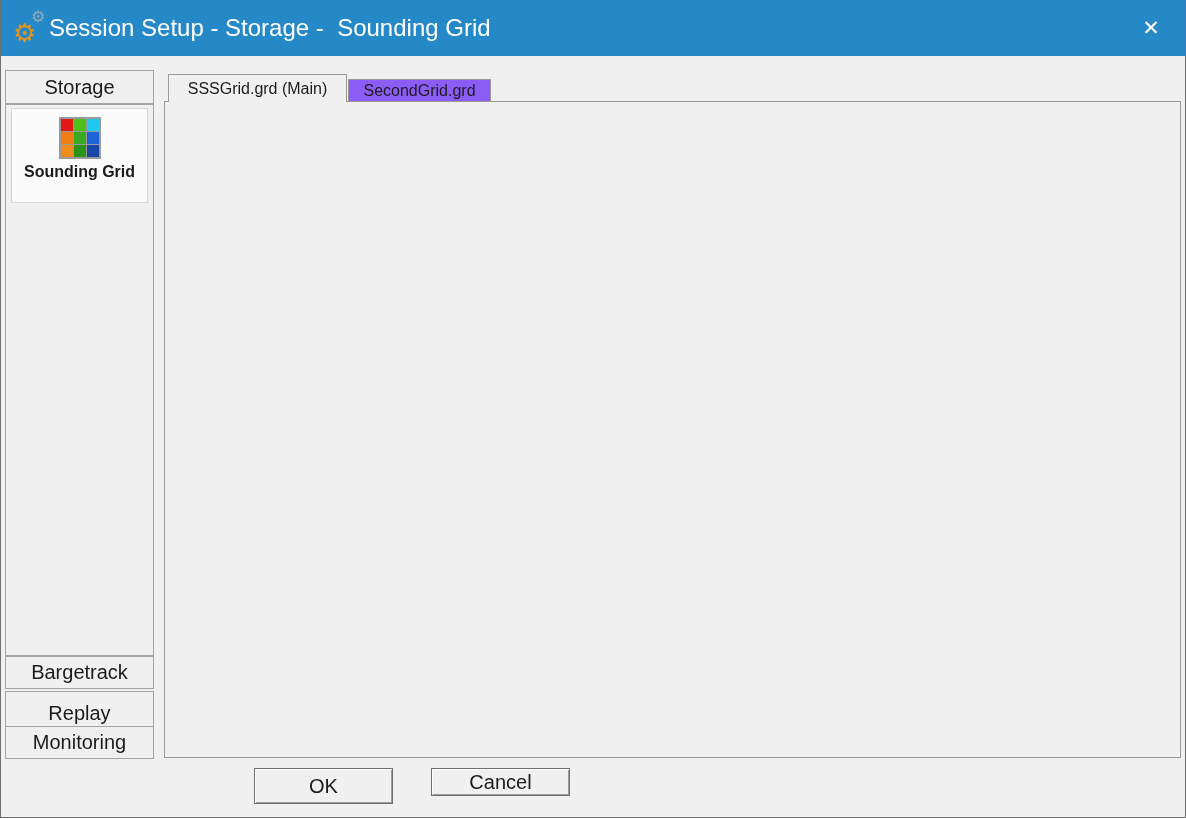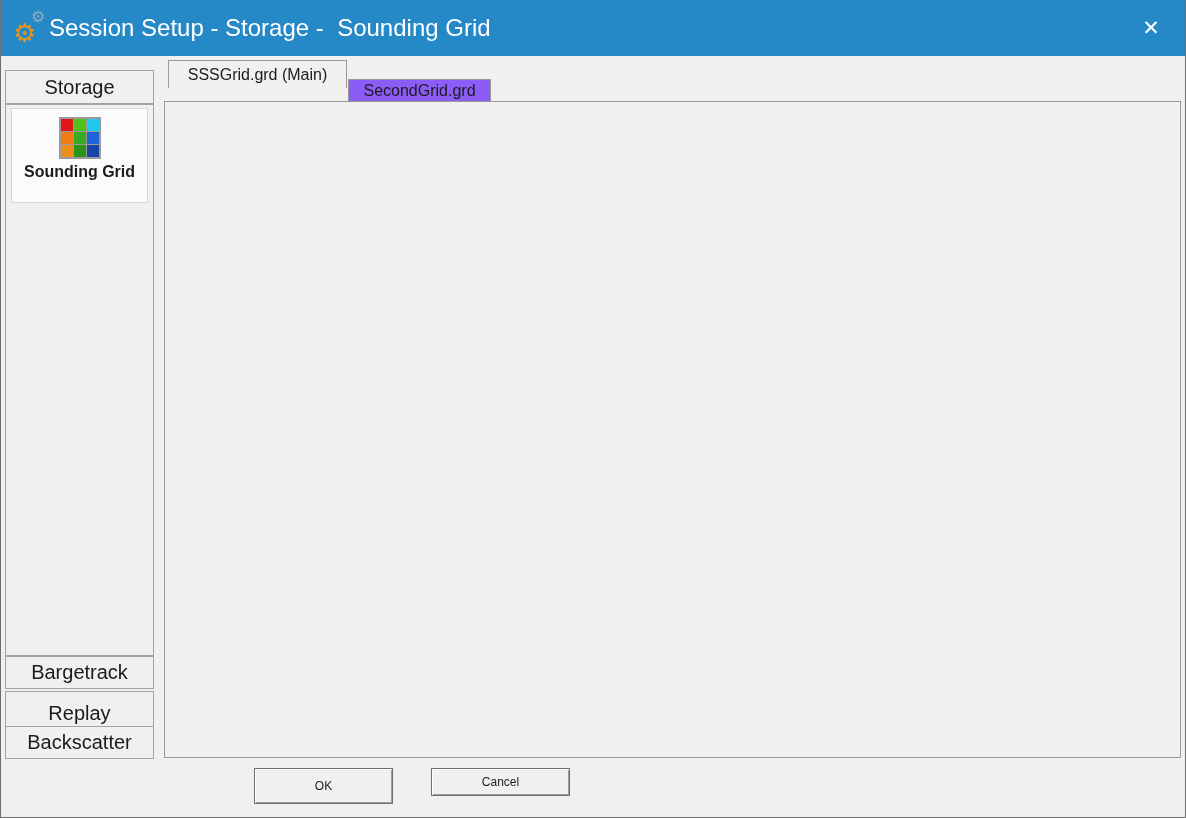--- a/index.html
+++ b/index.html
@@ -47,7 +47,7 @@
   .monitoring-btn{left:4px;top:726px;width:149px;height:33px;}
   
   .tab{position:absolute;box-sizing:border-box;border:1px solid #999;border-bottom:none;background:#f0f0f0;font-size:16px;text-align:center;}
-  .tab.active{left:167px;top:60px;width:179px;height:28px;line-height:27px;z-index:3;}
+  .tab.active{left:167px;top:74px;width:179px;height:28px;line-height:27px;z-index:3;}
   .tab.inactive{left:347px;top:79px;width:143px;height:39px;line-height:22px;z-index:1;background:#8b5cf6;}
   .tab-panel{position:absolute;left:163px;top:101px;width:1017px;height:657px;border:1px solid #999;background:#f0f0f0;box-sizing:border-box;z-index:2;}
   

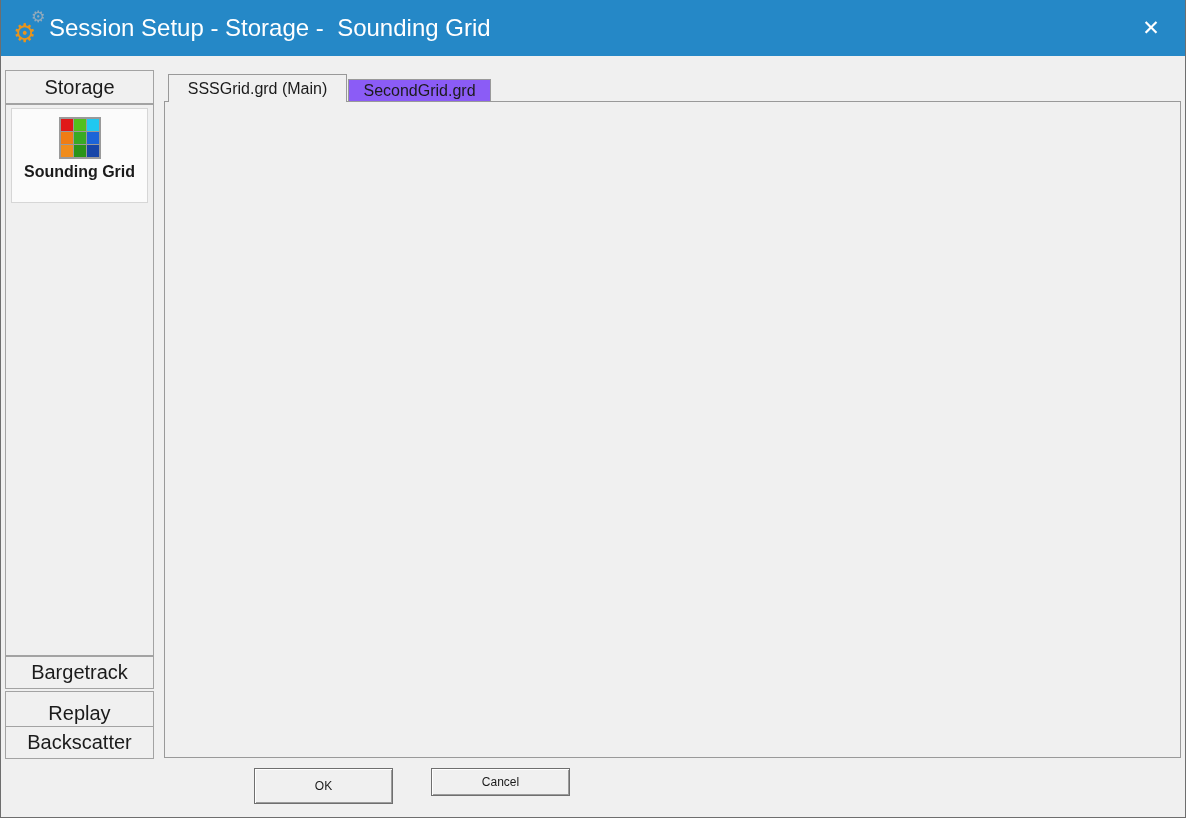--- a/index.html
+++ b/index.html
@@ -169,7 +169,7 @@
 
   <button class="flat-btn bargetrack-btn">Bargetrack</button>
   <button class="flat-btn replay-btn">Replay</button>
-  <button class="flat-btn monitoring-btn">Backscatter</button>
+  <button class="flat-btn monitoring-btn">Monitoring</button>
 
   <div class="tab active">SSSGrid.grd (Main)</div>
   <div class="tab inactive">SecondGrid.grd</div>

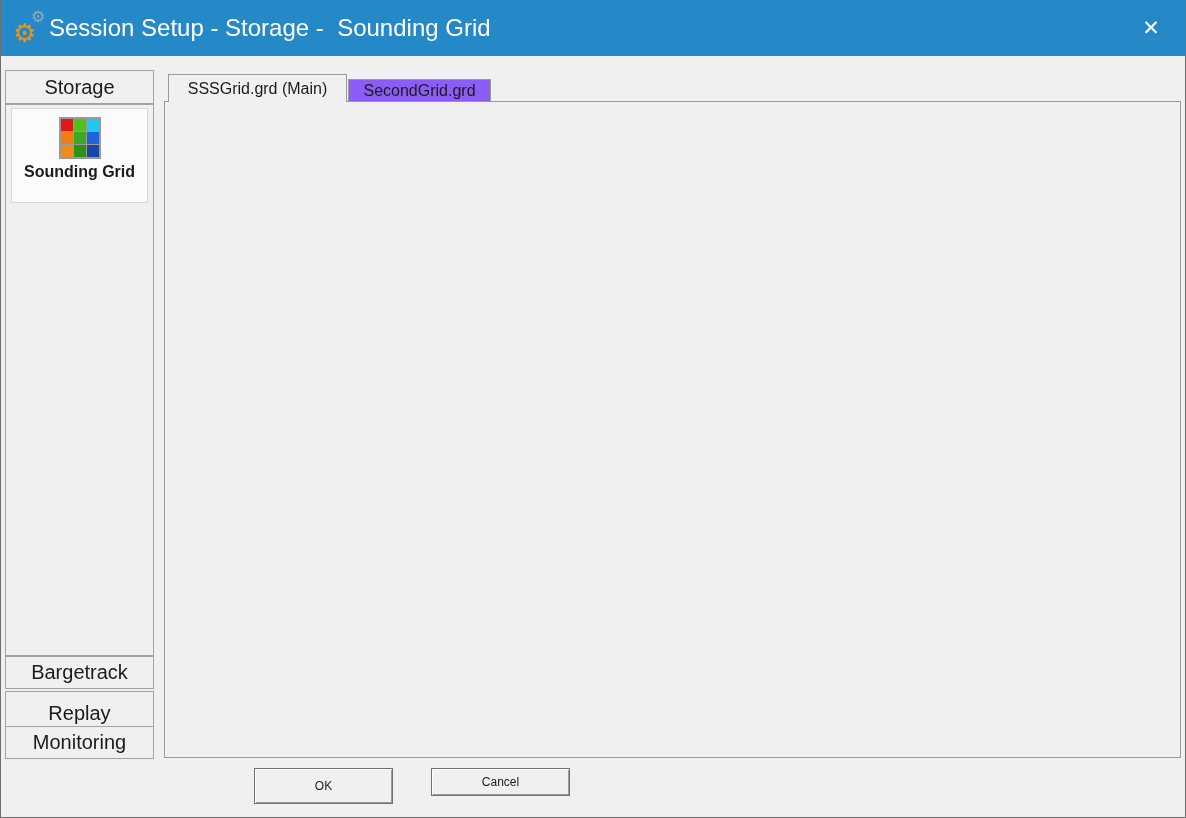--- a/index.html
+++ b/index.html
@@ -27,7 +27,7 @@
   .win-btn{
     position:absolute;background:#f0f0f0;border:1px solid #6f6f6f;
     box-shadow:inset 1px 1px 0 #ffffff, inset -1px -1px 0 #9b9b9b;
-    font-family:inherit;font-size:12px;color:#1b1b1b;text-align:center;padding:0;
+    font-family:inherit;font-size:20px;color:#1b1b1b;text-align:center;padding:0;
   }
   .flat-btn{
     position:absolute;background:#f0f0f0;border:1px solid #a3a3a3;

